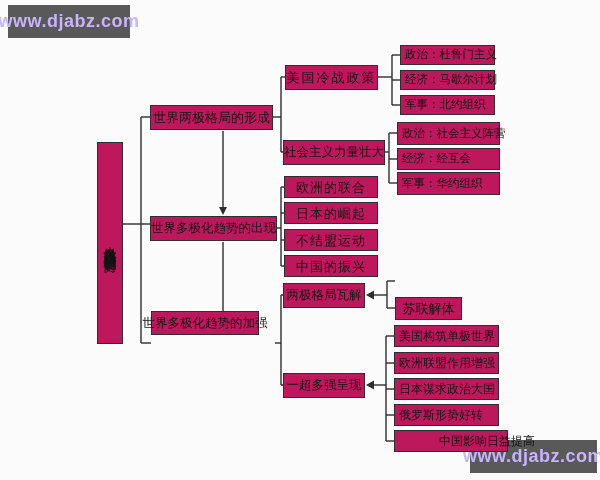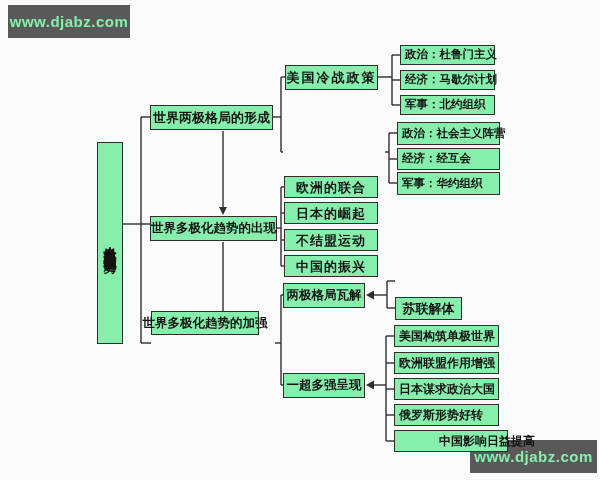--- a/index.html
+++ b/index.html
@@ -39,9 +39,9 @@
   .wm{
     position:absolute;
     background:#595959;
-    color:#86efac;
+    color:#c4b5fd;
     font-weight:bold;
-    font-size:15px;
+    font-size:18px;
     display:flex;
     align-items:center;
     justify-content:center;

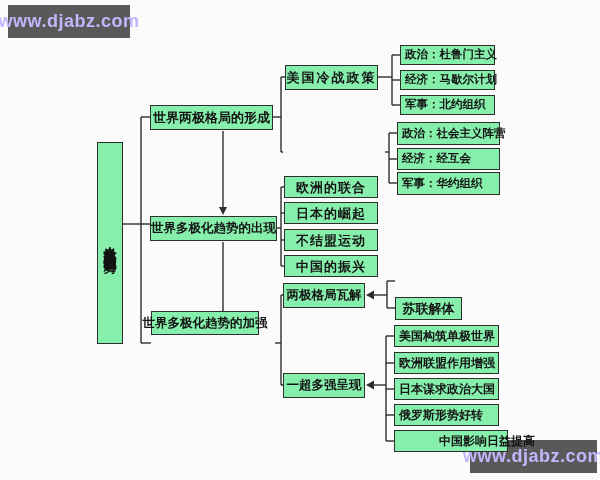--- a/index.html
+++ b/index.html
@@ -13,10 +13,10 @@
   .box{
     position:absolute;
     box-sizing:border-box;
-    background:#86efac;
+    background:#be185d;
     border:1.5px solid #2e2e2e;
     color:#141414;
-    font-weight:bold;
+    font-weight:normal;
     white-space:nowrap;
     display:flex;
     align-items:center;

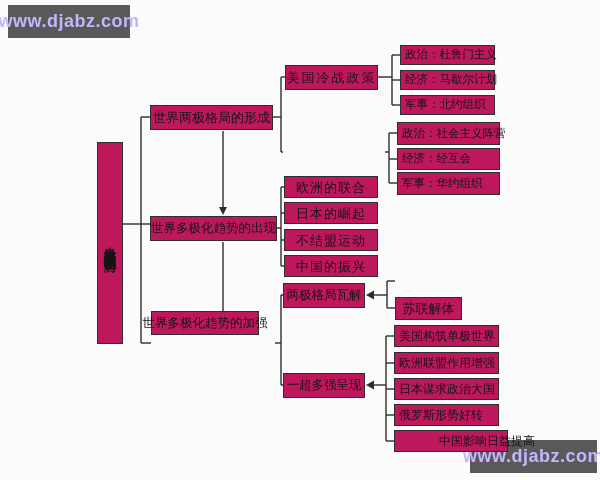--- a/index.html
+++ b/index.html
@@ -125,6 +125,7 @@
   <div class="box f125" style="left:151px;top:311px;width:108px;height:24px;">世界多极化趋势的加强</div>
 
   <div class="box f13 ls2" style="left:285px;top:65px;width:93px;height:25px;">美国冷战政策</div>
+  <div class="box f125" style="left:283px;top:140px;width:102px;height:25px;">社会主义力量壮大</div>
 
   <div class="box f115 left" style="left:400px;top:45px;width:95px;height:20px;">政治：杜鲁门主义</div>
   <div class="box f115 left" style="left:400px;top:70px;width:95px;height:20px;">经济：马歇尔计划</div>

